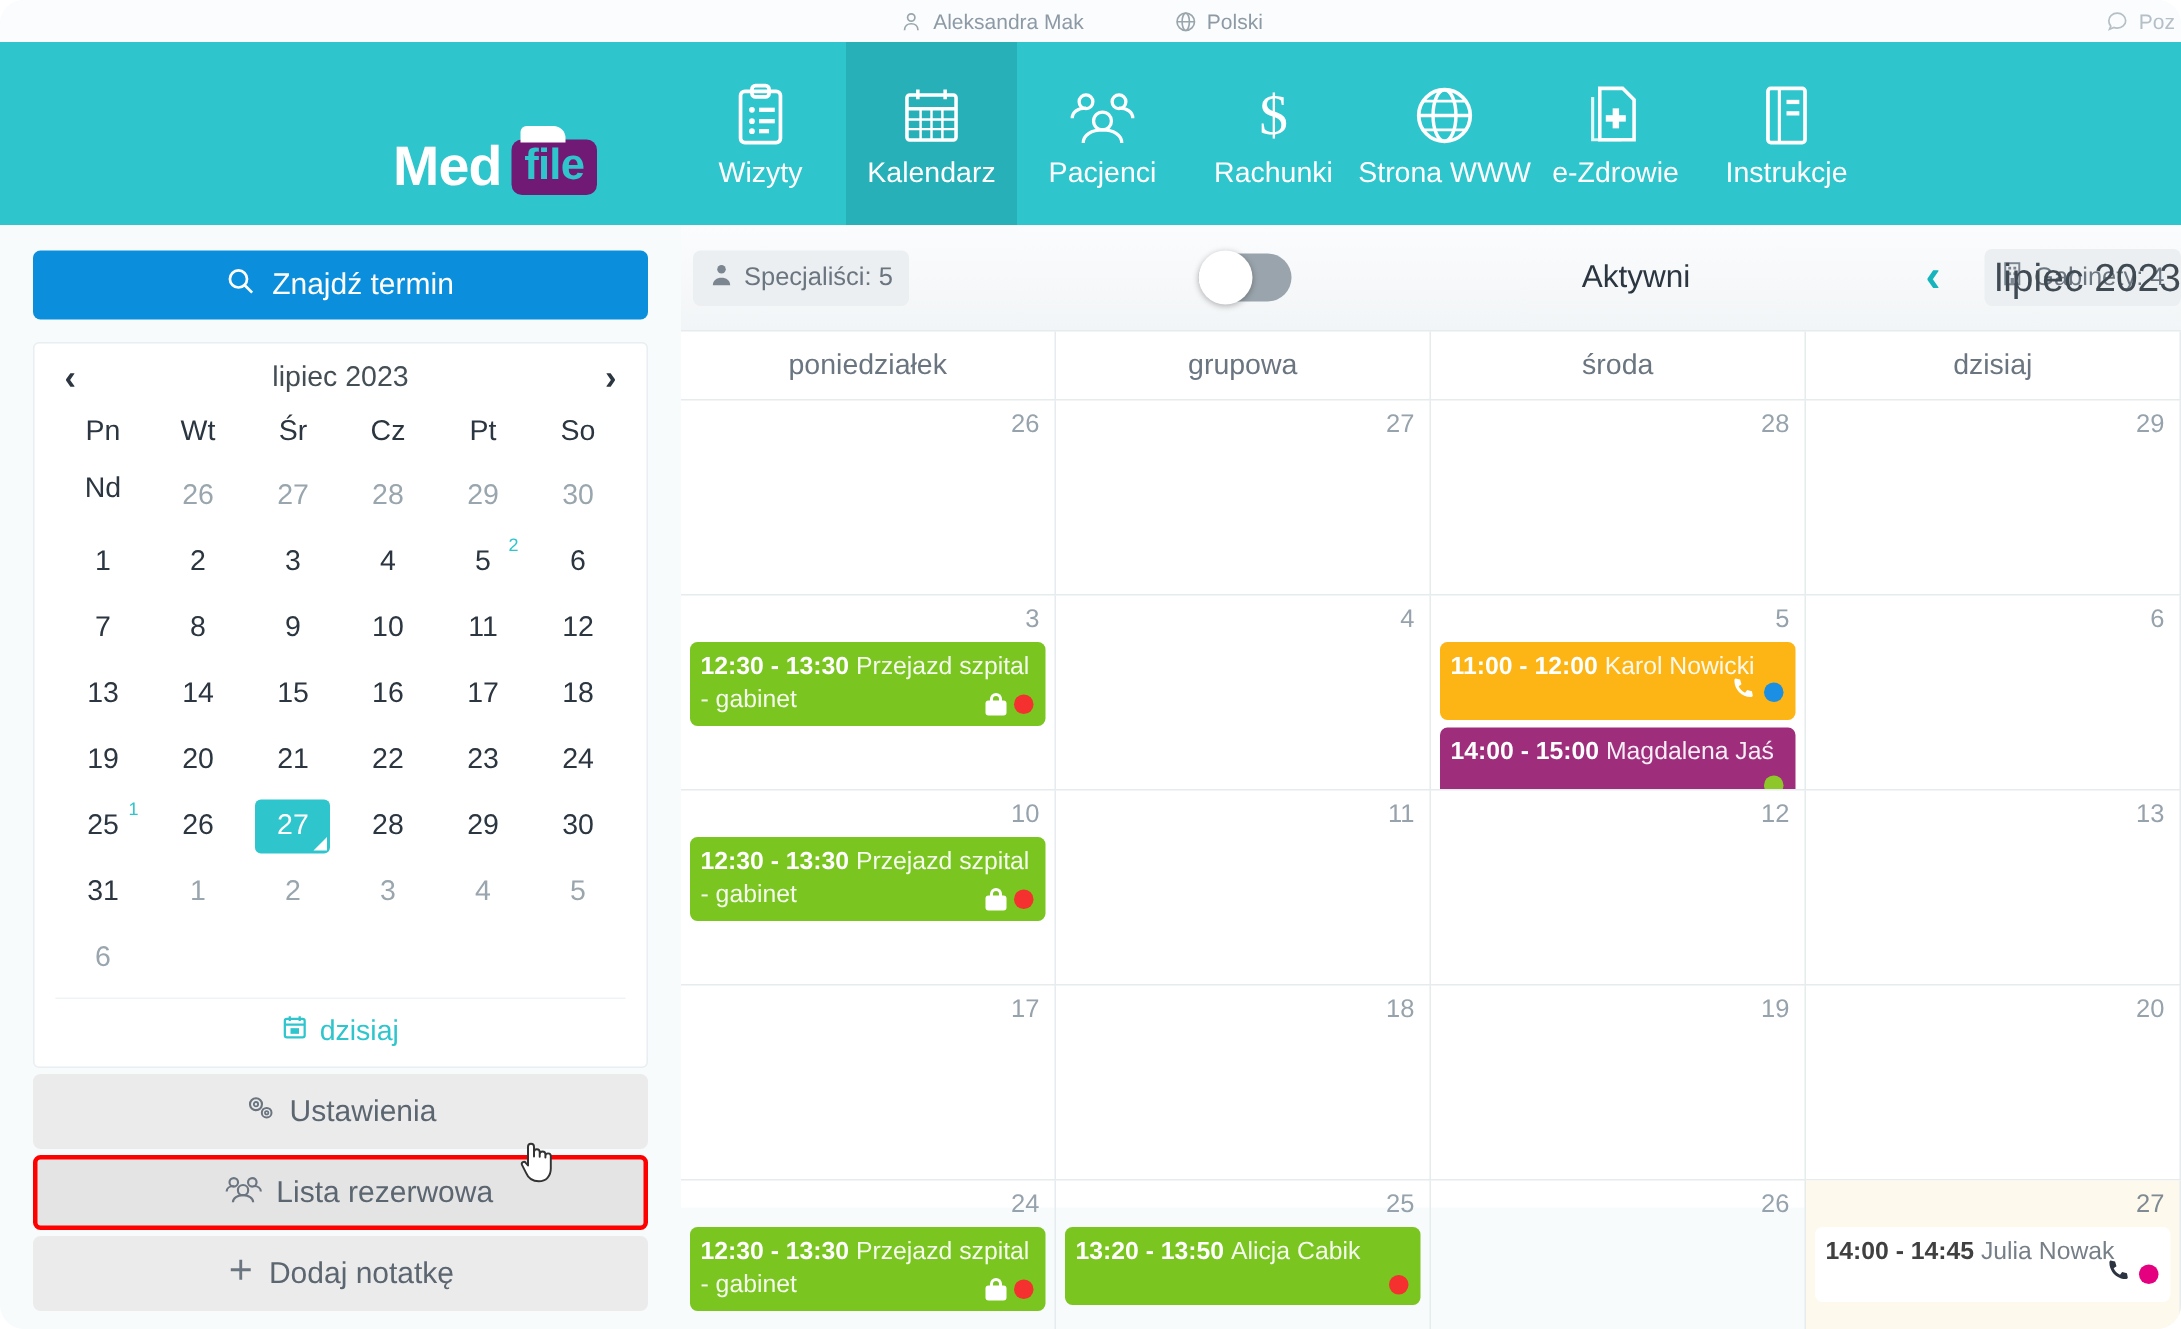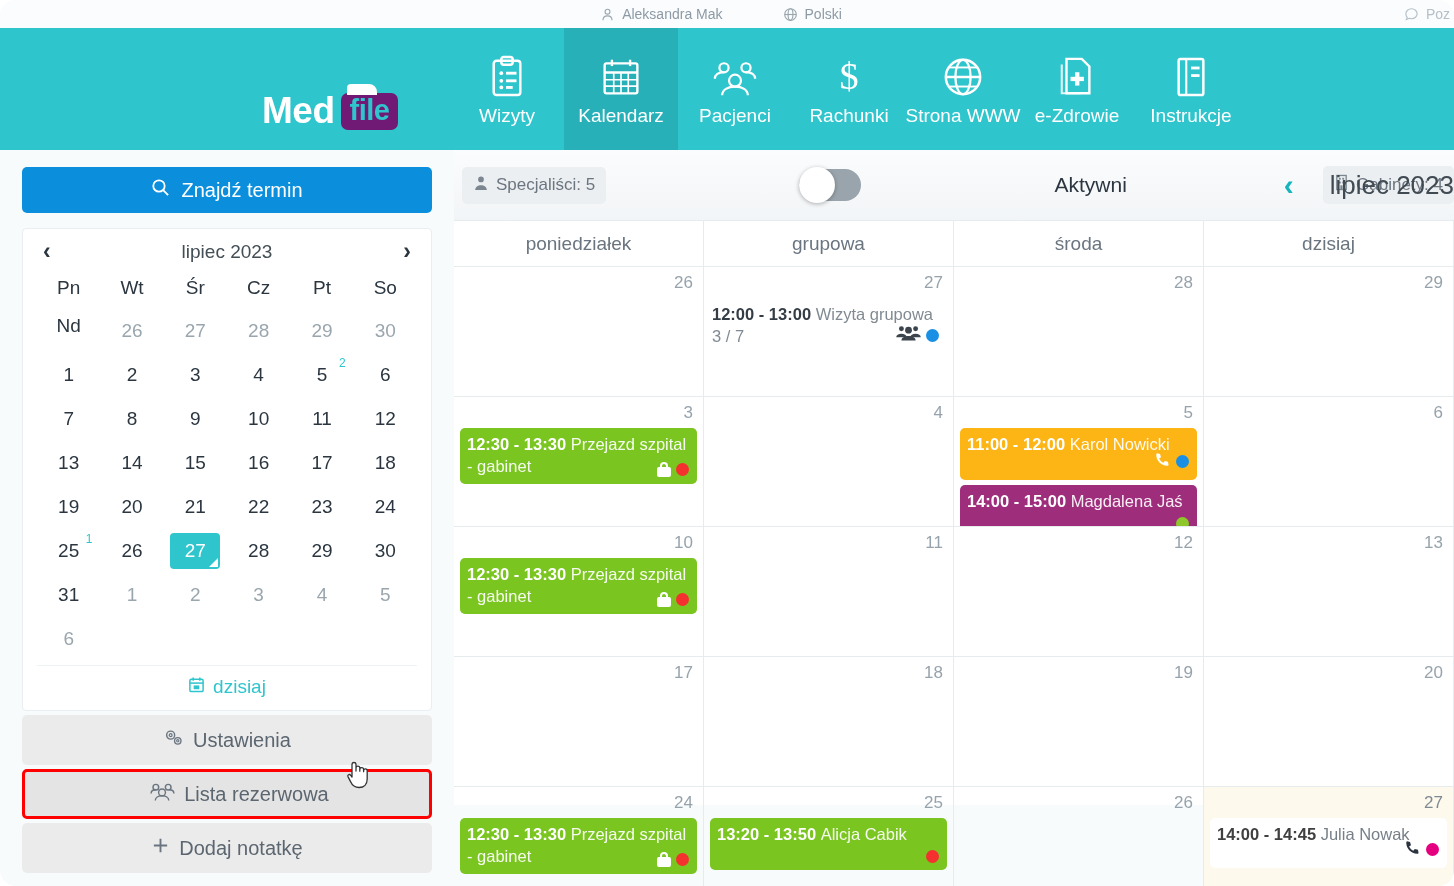--- a/index.html
+++ b/index.html
@@ -606,17 +606,6 @@
             </div>
             <div class="daycell">
               <div class="daynum">27</div>
-              <div class="evt nobg"><span class="t">12:00 - 13:00 </span><span class="n">Wizyta grupowa</span><span class="n">  3 / 7</span><span class="marks">
-                  <span><svg viewBox="0 0 26 18" width="25" height="17">
-                      <circle cx="5.5" cy="5" r="2.6" fill="#3b444c"></circle>
-                      <circle cx="20.5" cy="5" r="2.6" fill="#3b444c"></circle>
-                      <circle cx="13" cy="6.5" r="3.6" fill="#3b444c"></circle>
-                      <path d="M0 14c0-2.4 2.3-3.8 5.5-3.8S11 11.6 11 14z" fill="#3b444c"></path>
-                      <path d="M15 14c0-2.4 2.3-3.8 5.5-3.8S26 11.6 26 14z" fill="#3b444c"></path>
-                      <path d="M5.5 17.5c0-3 3.4-4.7 7.5-4.7s7.5 1.7 7.5 4.7z" fill="#3b444c"></path>
-                    </svg></span>
-                  <span class="dot" style="background:#1a8fe3"></span>
-                </span></div>
             </div>
             <div class="daycell">
               <div class="daynum">28</div>

